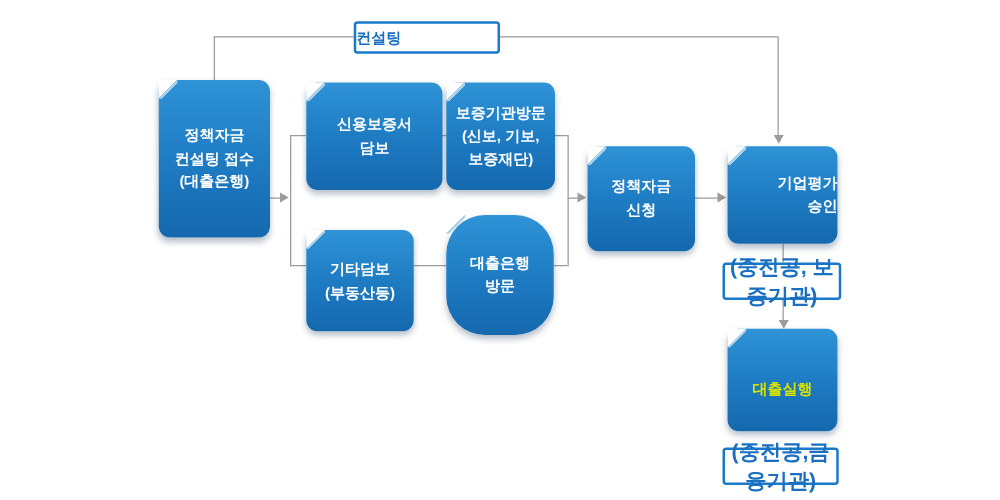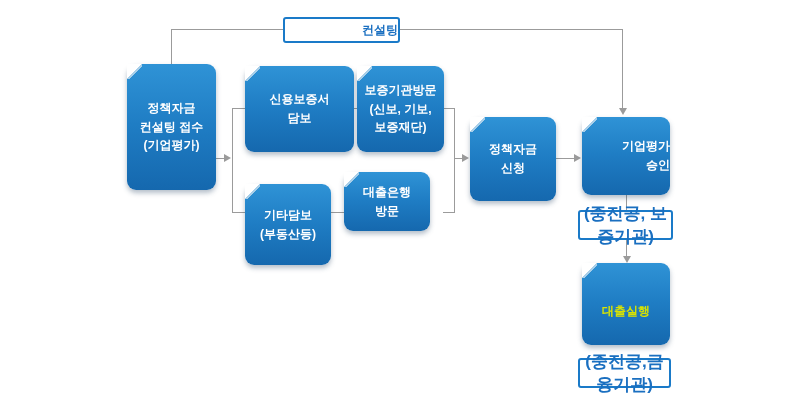--- a/index.html
+++ b/index.html
@@ -26,7 +26,7 @@
     position:absolute;box-sizing:border-box;background:#ffffff;
     border:2px solid #1a7ac8;border-radius:3px;
     color:#1a6fc0;font-weight:bold;font-size:12px;
-    display:flex;justify-content:flex-end;align-items:center;text-align:center;
+    display:flex;justify-content:flex-start;align-items:center;text-align:center;
   }
   .obox.small{font-size:17px;}
   

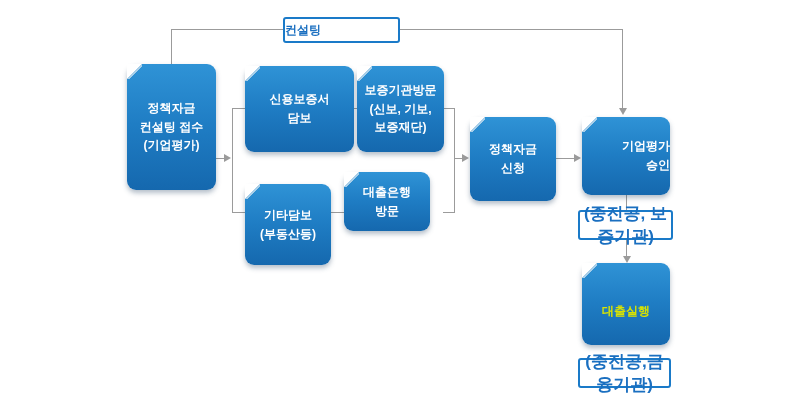--- a/index.html
+++ b/index.html
@@ -87,7 +87,7 @@
     <span class="fold"></span>
     <div>정책자금</div>
     <div>컨설팅 접수</div>
-    <div>(기업평가)</div>
+    <div>(대출은행)</div>
   </div>
 
   <div class="pbox" style="left:245px;top:66px;width:109px;height:86px;">

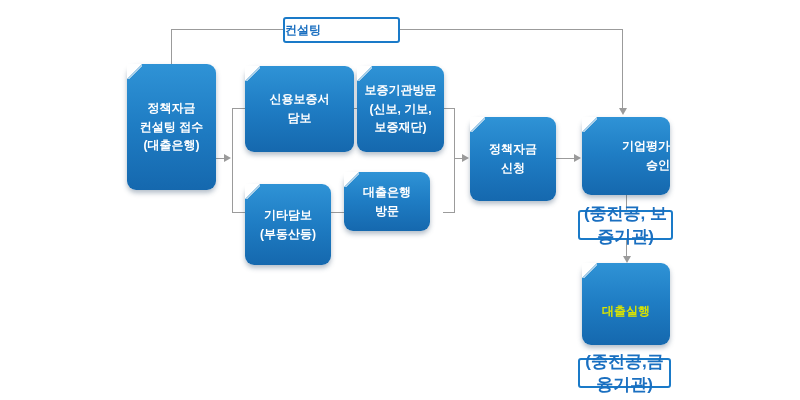--- a/index.html
+++ b/index.html
@@ -109,7 +109,7 @@
     <div>(부동산등)</div>
   </div>
 
-  <div class="pbox" style="left:344px;top:172px;width:86px;height:59px;">
+  <div class="pbox" style="left:357px;top:172px;width:86px;height:96px;border-radius:31px;">
     <span class="fold"></span>
     <div>대출은행</div>
     <div>방문</div>

